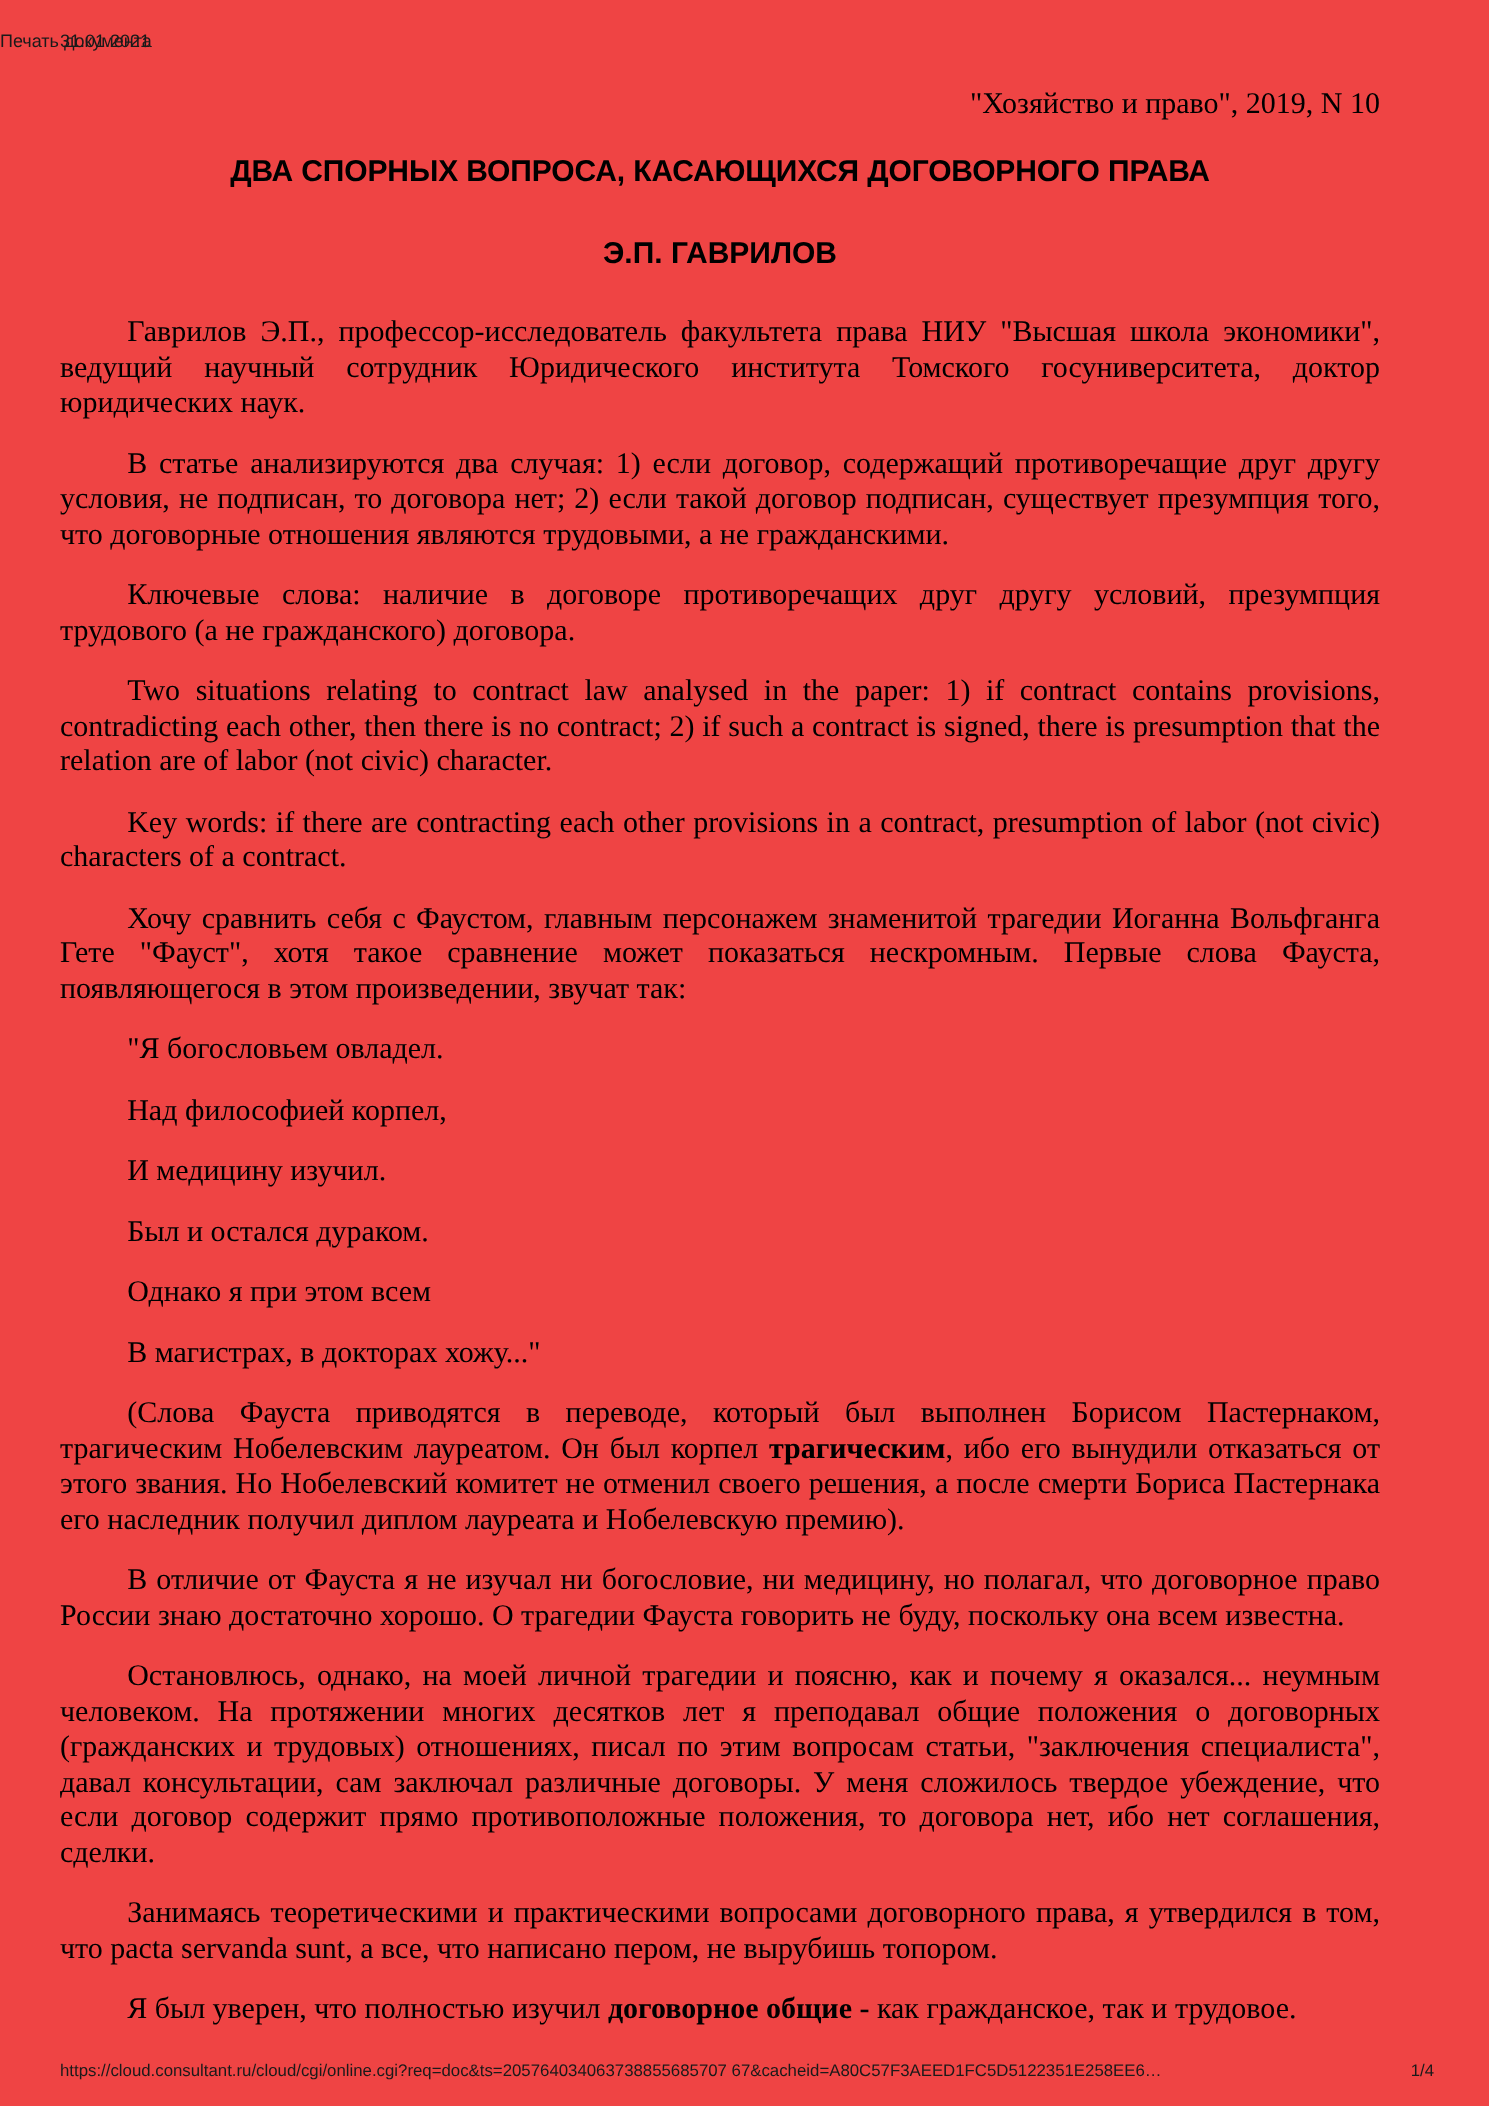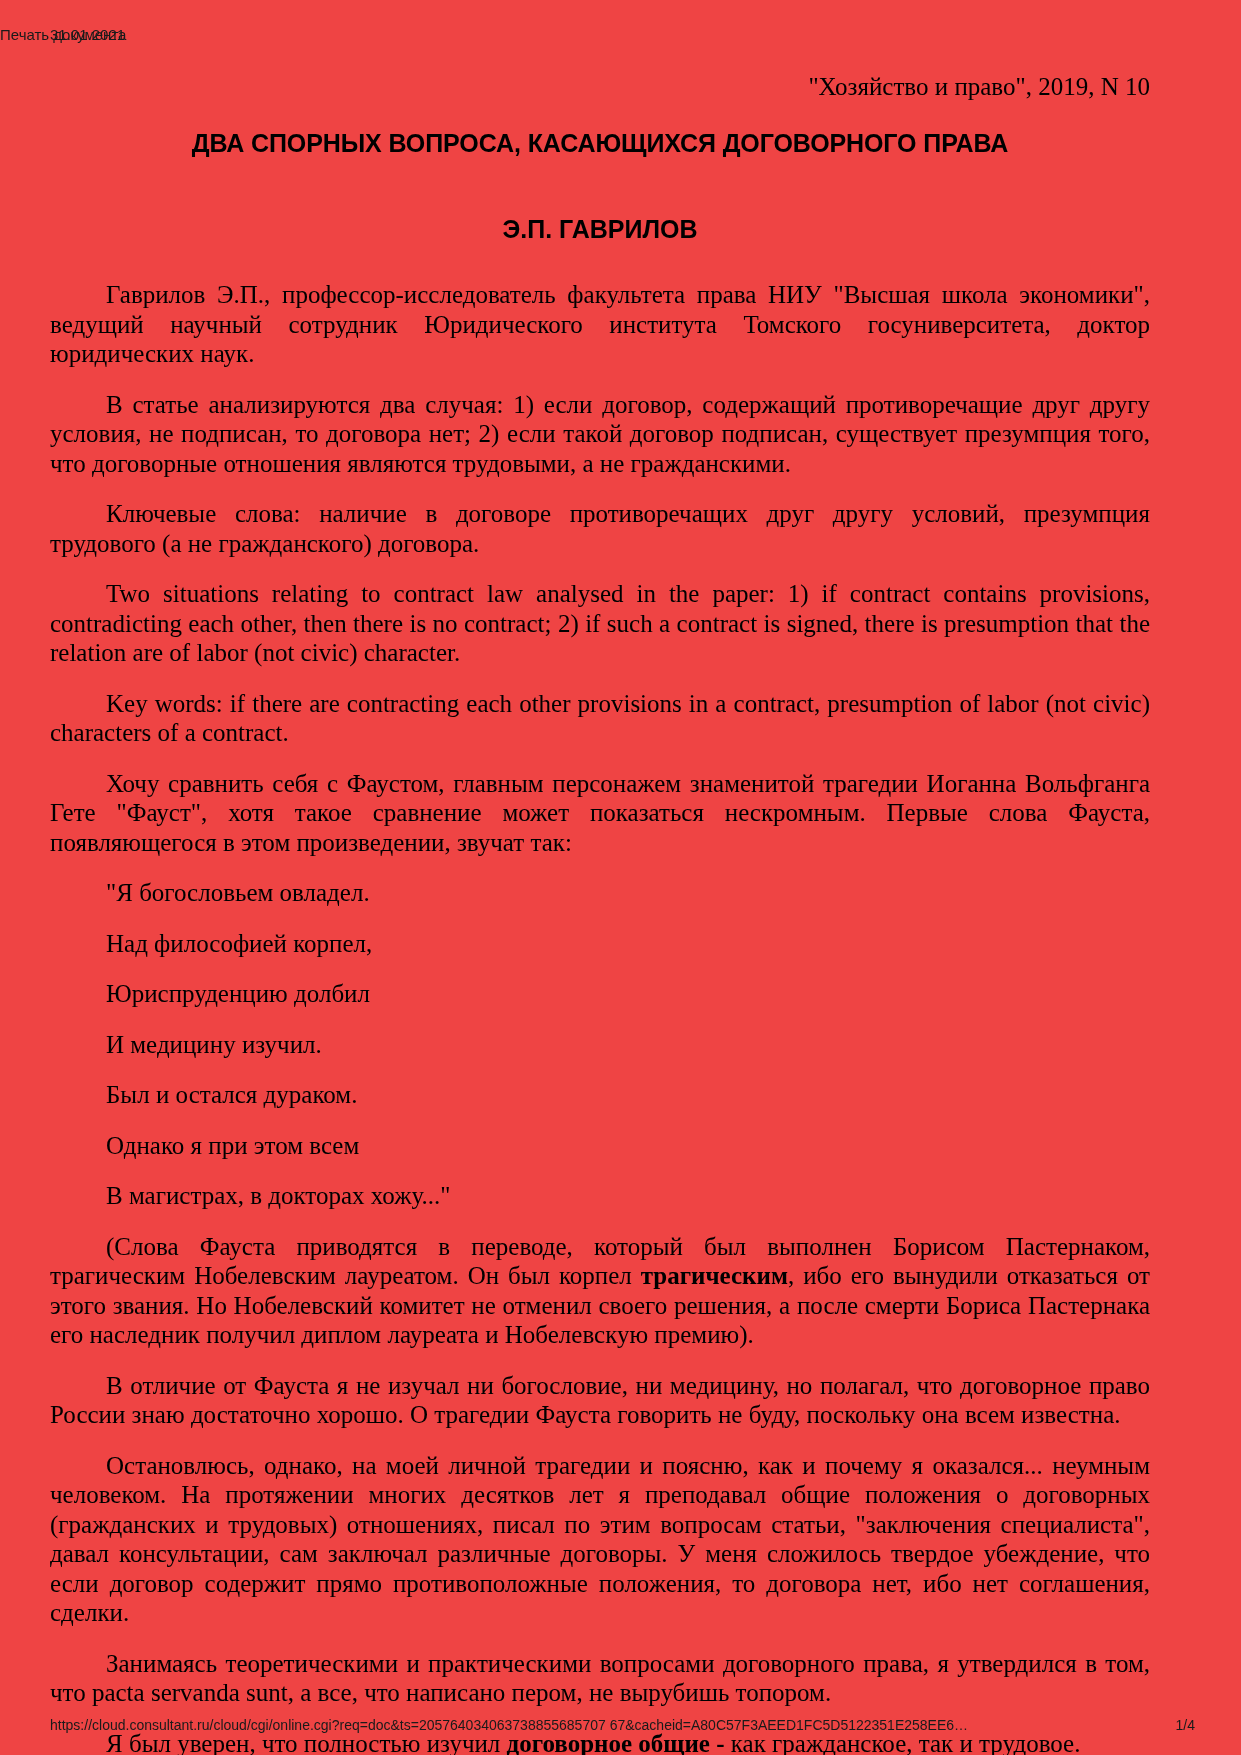--- a/index.html
+++ b/index.html
@@ -70,7 +70,7 @@
     font-size: 25px;
     line-height: 30px;
     text-align: center;
-    margin: 0 0 56px 0;
+    margin: 0 0 38px 0;
     letter-spacing: -0.1px;
   }
 

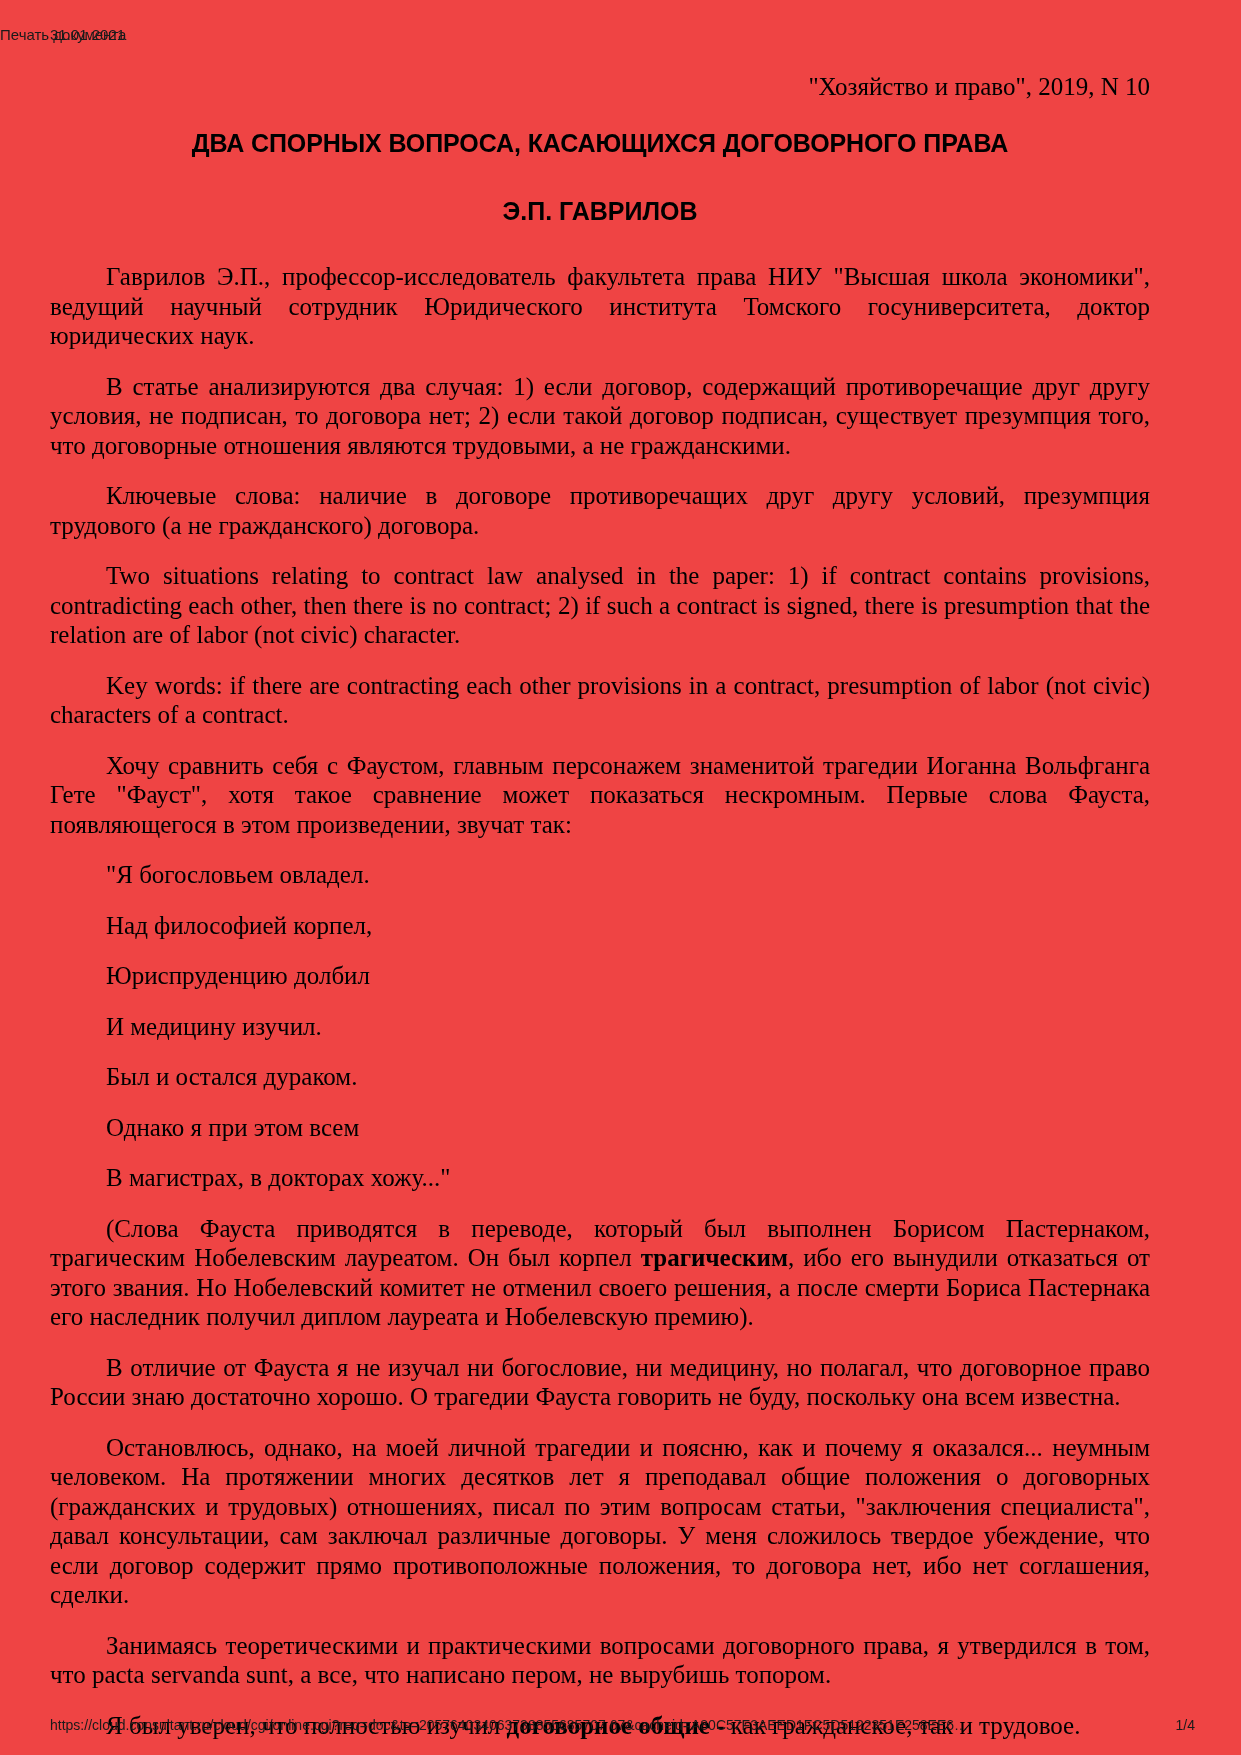--- a/index.html
+++ b/index.html
@@ -163,7 +163,6 @@
 
     <p class="verse">"Я богословьем овладел.</p>
     <p class="verse">Над философией корпел,</p>
-    <p class="verse">Юриспруденцию долбил</p>
     <p class="verse">И медицину изучил.</p>
     <p class="verse">Был и остался дураком.</p>
     <p class="verse">Однако я при этом всем</p>

